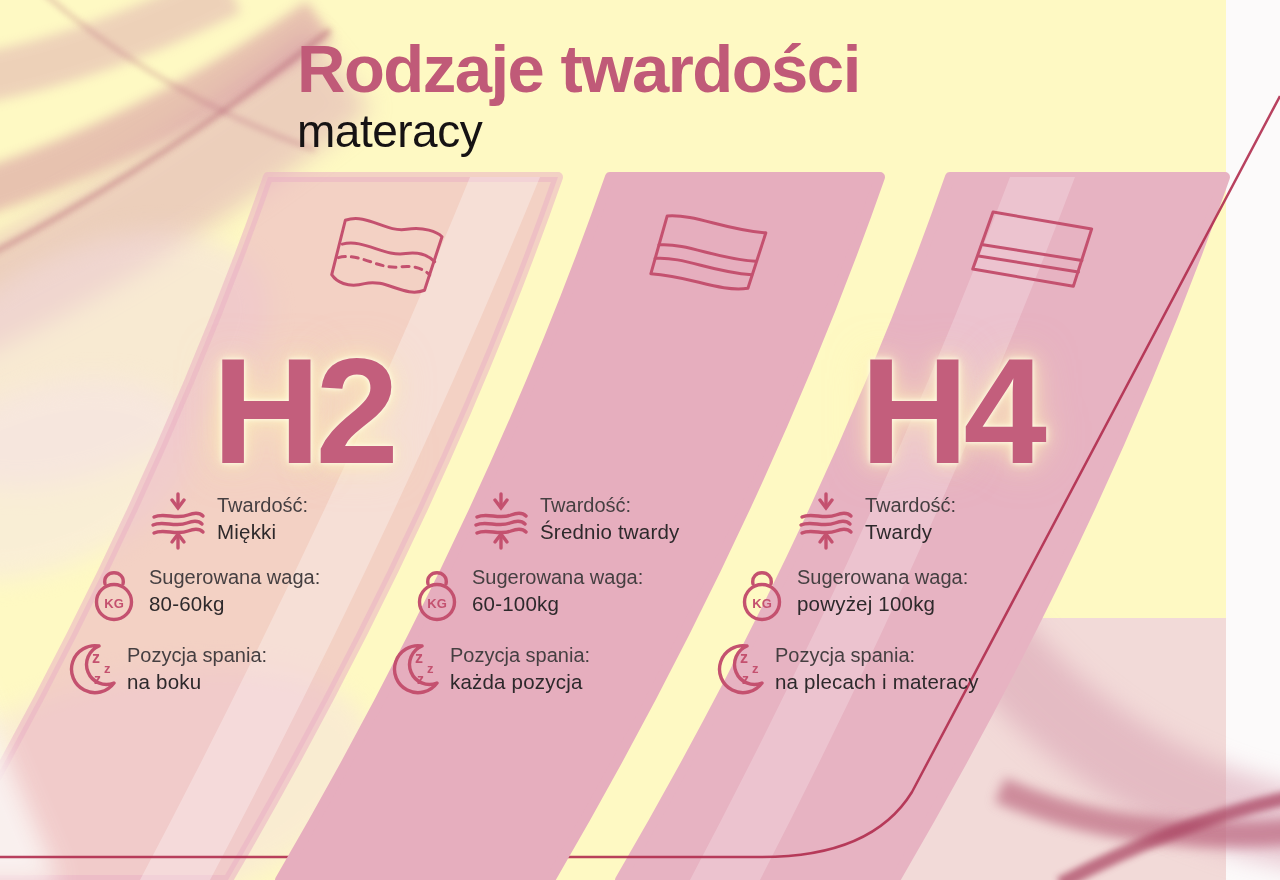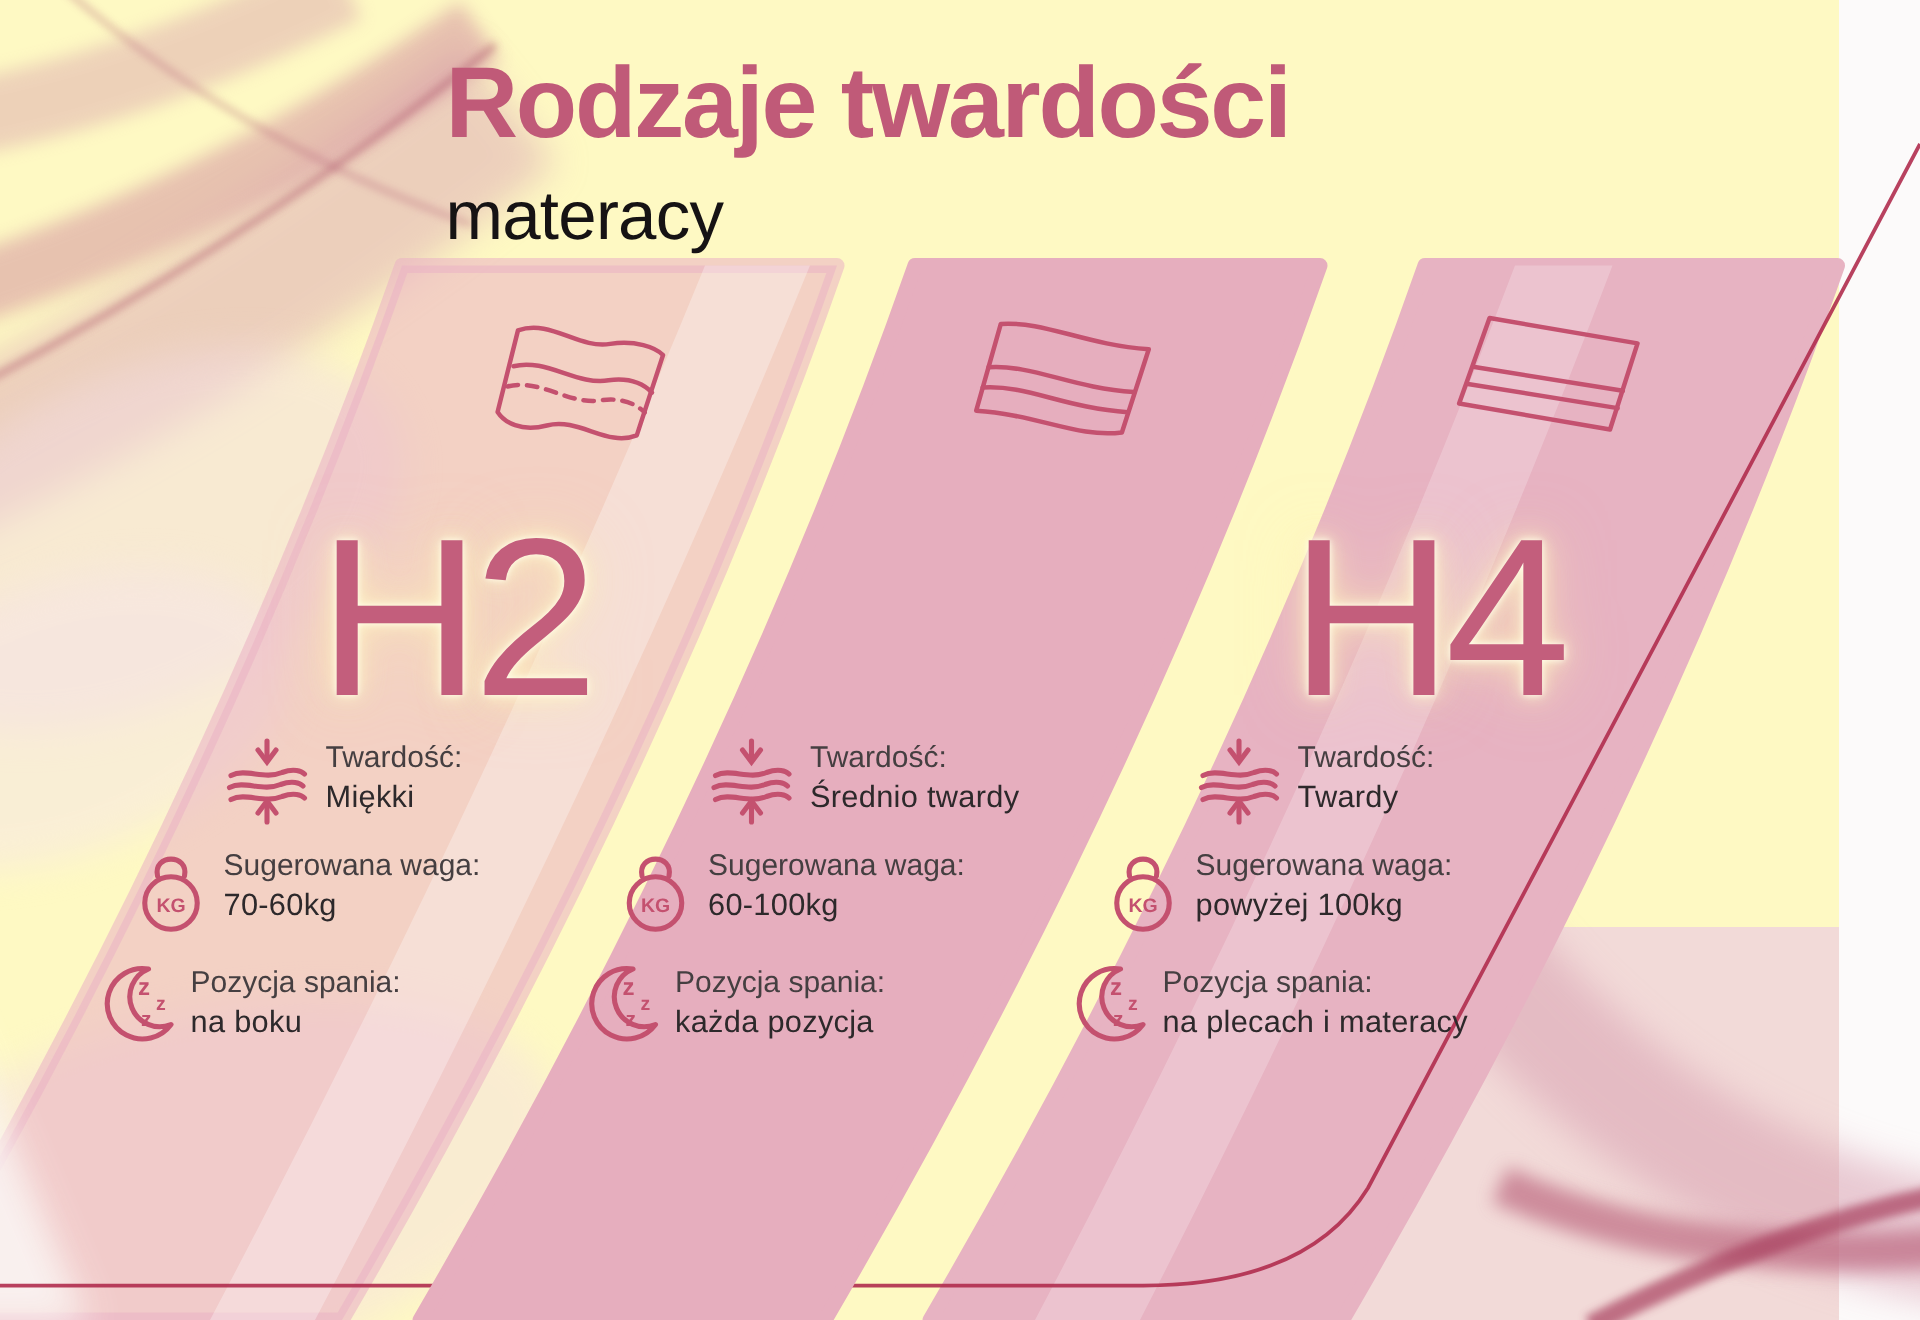--- a/index.html
+++ b/index.html
@@ -17,7 +17,7 @@
   }
   .title .sub{
     font-size:46px;font-weight:500;letter-spacing:-0.5px;
-    color:#161314;line-height:1.0;margin-top:16px;
+    color:#161314;line-height:1.0;margin-top:4px;
   }
   
   .pc{position:absolute;left:0;top:0;width:1280px;height:880px;z-index:7;pointer-events:none;}

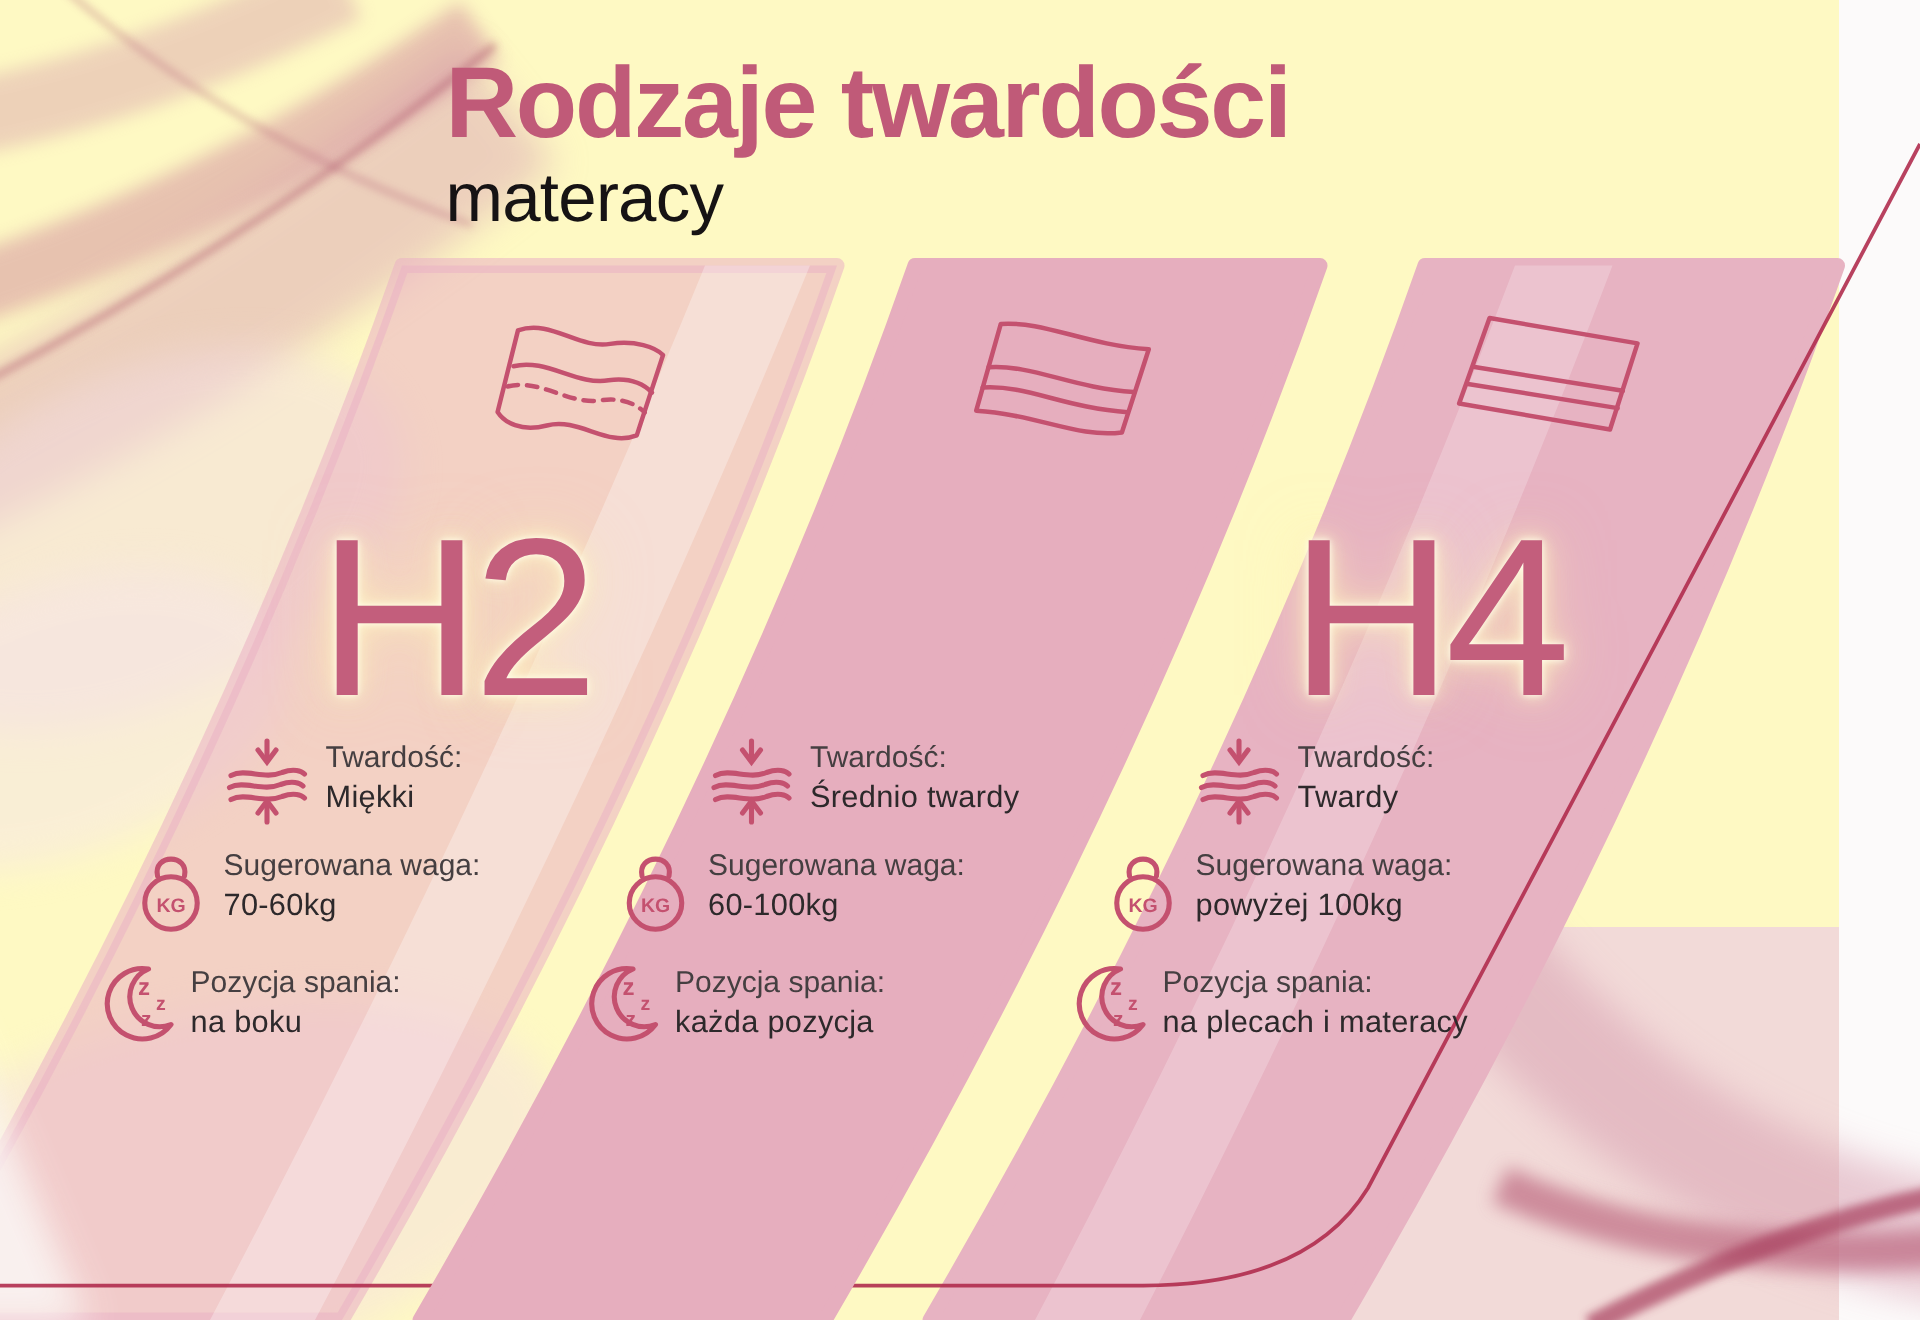--- a/index.html
+++ b/index.html
@@ -27,7 +27,7 @@
   .mattress{position:absolute;left:322px;top:206px;width:132px;height:108px;}
   .big{
     position:absolute;left:183px;top:336px;width:240px;text-align:center;
-    font-size:150px;font-weight:normal;color:#c35e7c;letter-spacing:-5px;line-height:1;
+    font-size:150px;font-weight:bold;color:#c35e7c;letter-spacing:-5px;line-height:1;
     text-shadow:0 0 4px rgba(255,255,240,.95),0 0 10px rgba(255,248,210,.9),
                 0 0 22px rgba(255,242,185,.75),0 0 42px rgba(255,240,180,.5);
   }

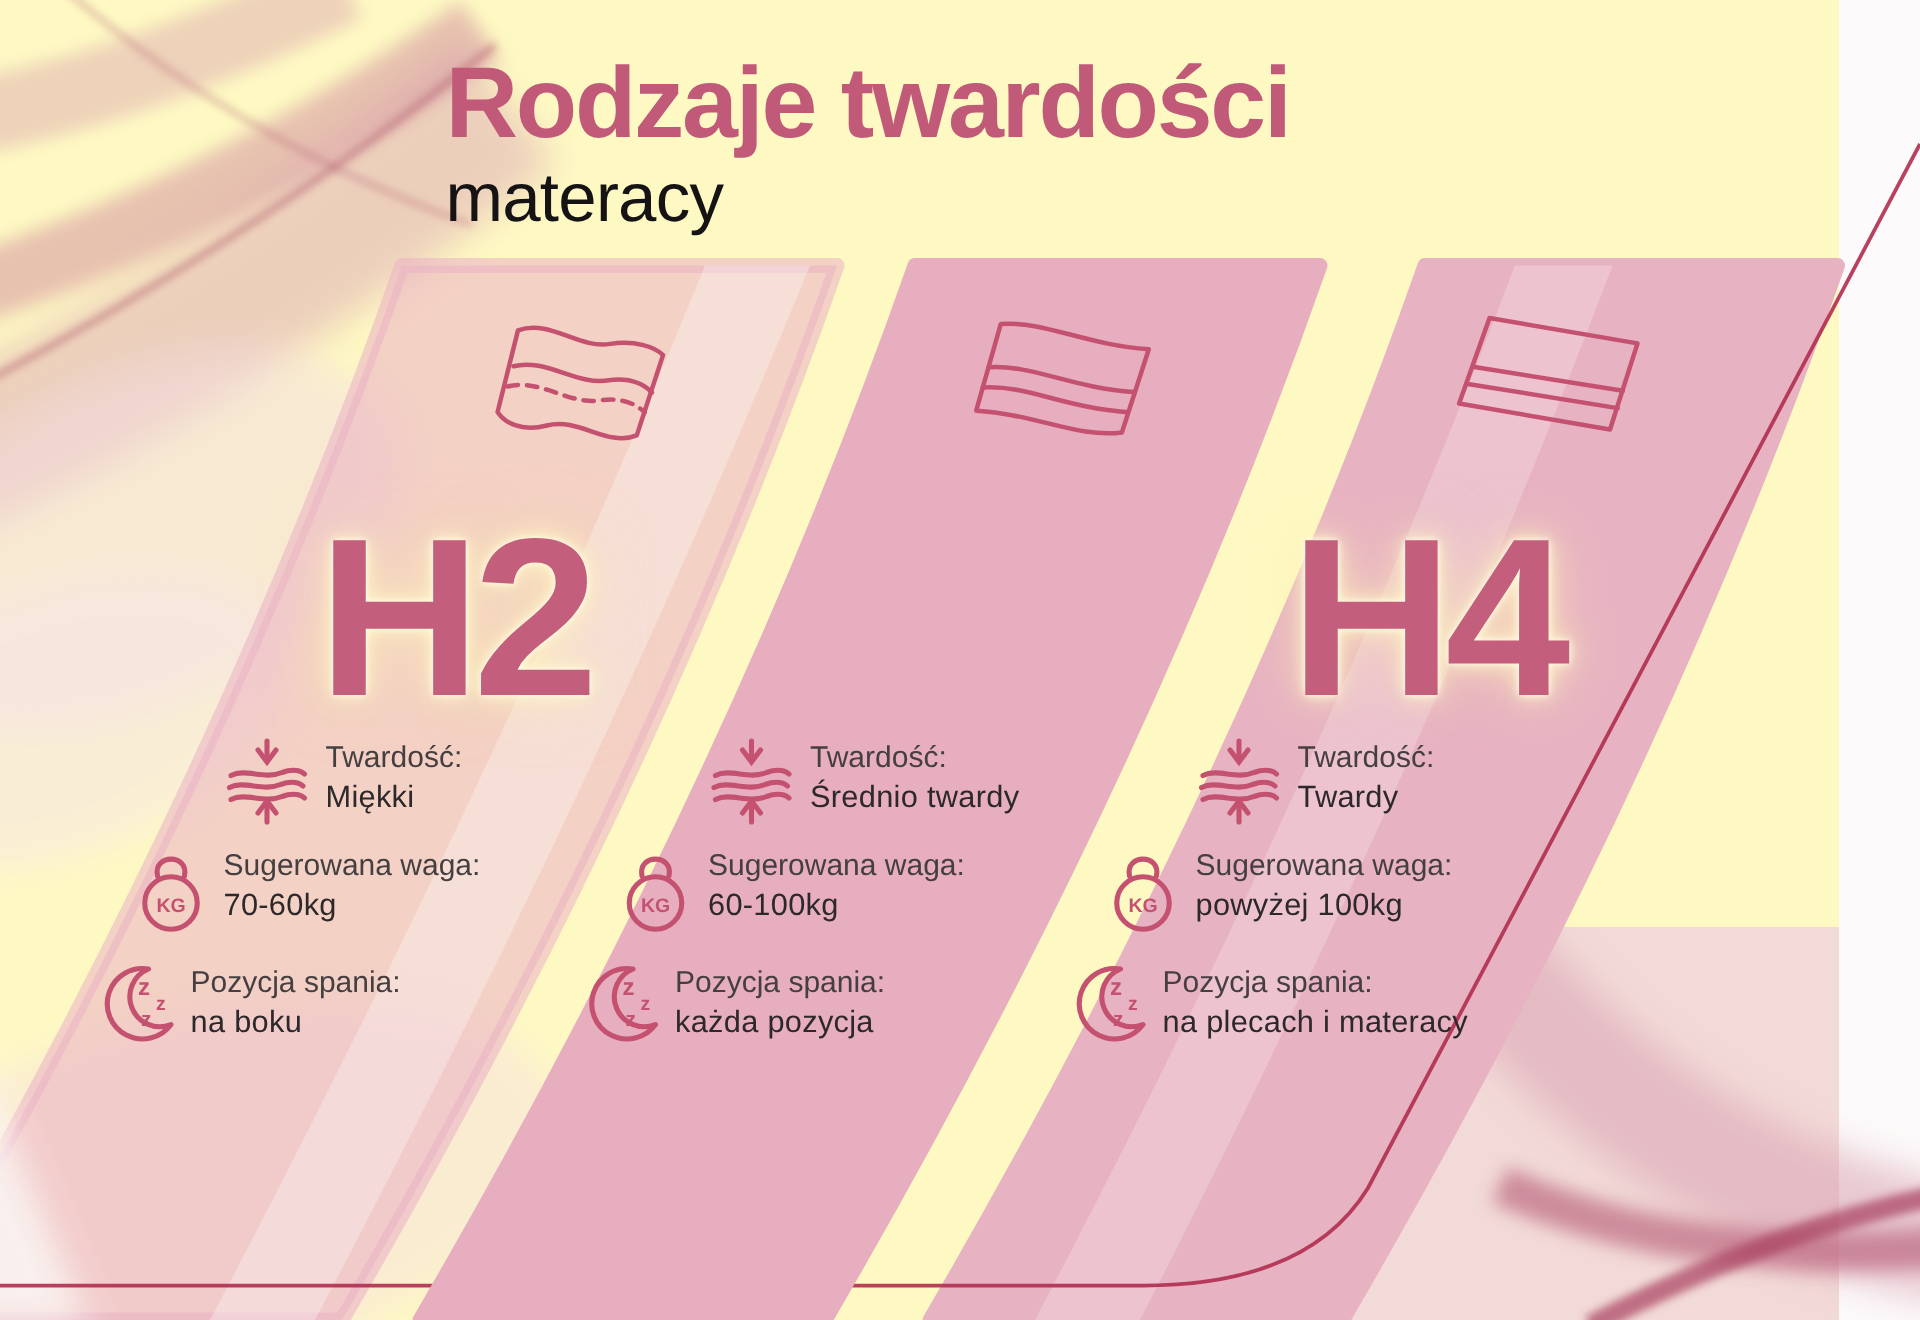--- a/index.html
+++ b/index.html
@@ -135,7 +135,7 @@
       </svg>
       <div class="txt">
         <div class="lbl">Sugerowana waga:</div>
-        <div class="val">70-60kg</div>
+        <div class="val">80-60kg</div>
       </div>
     </div>
 

